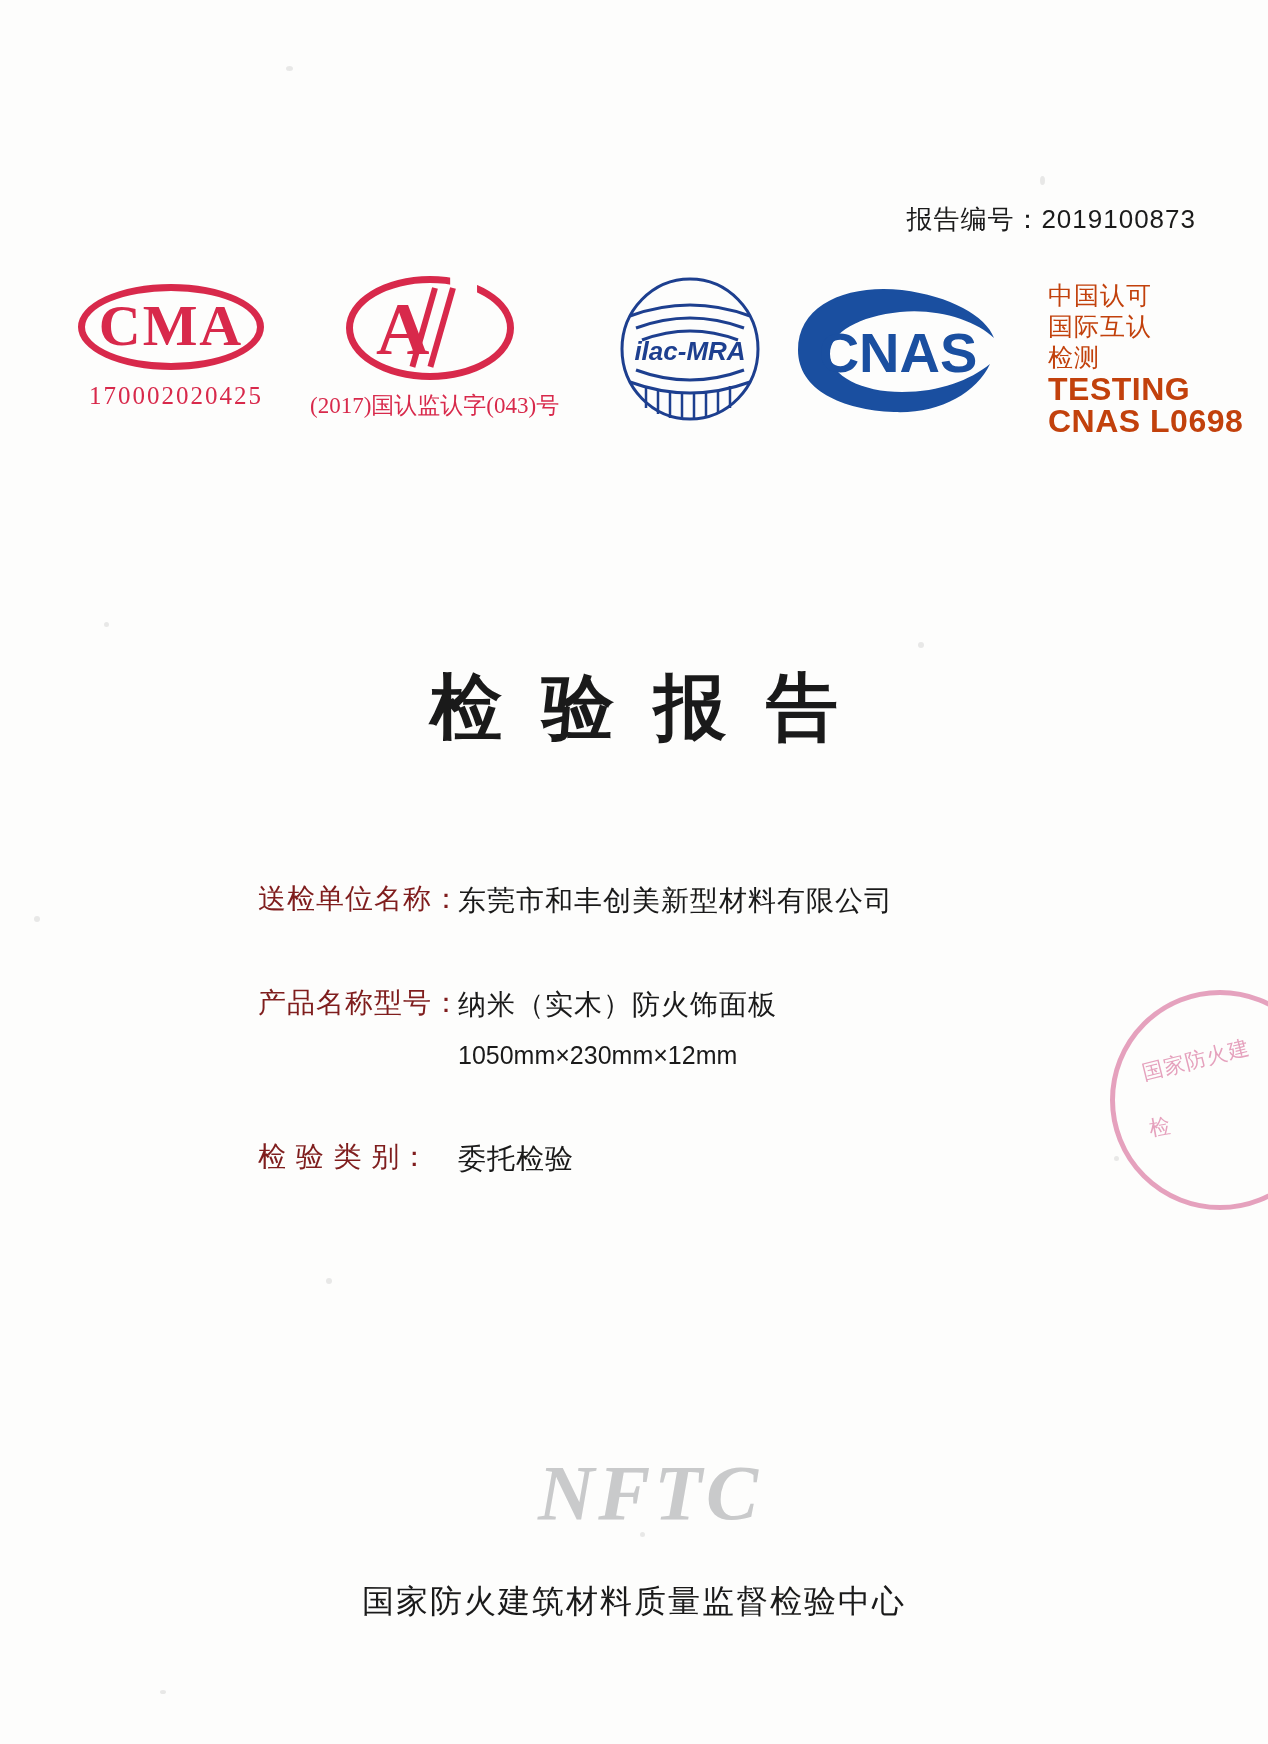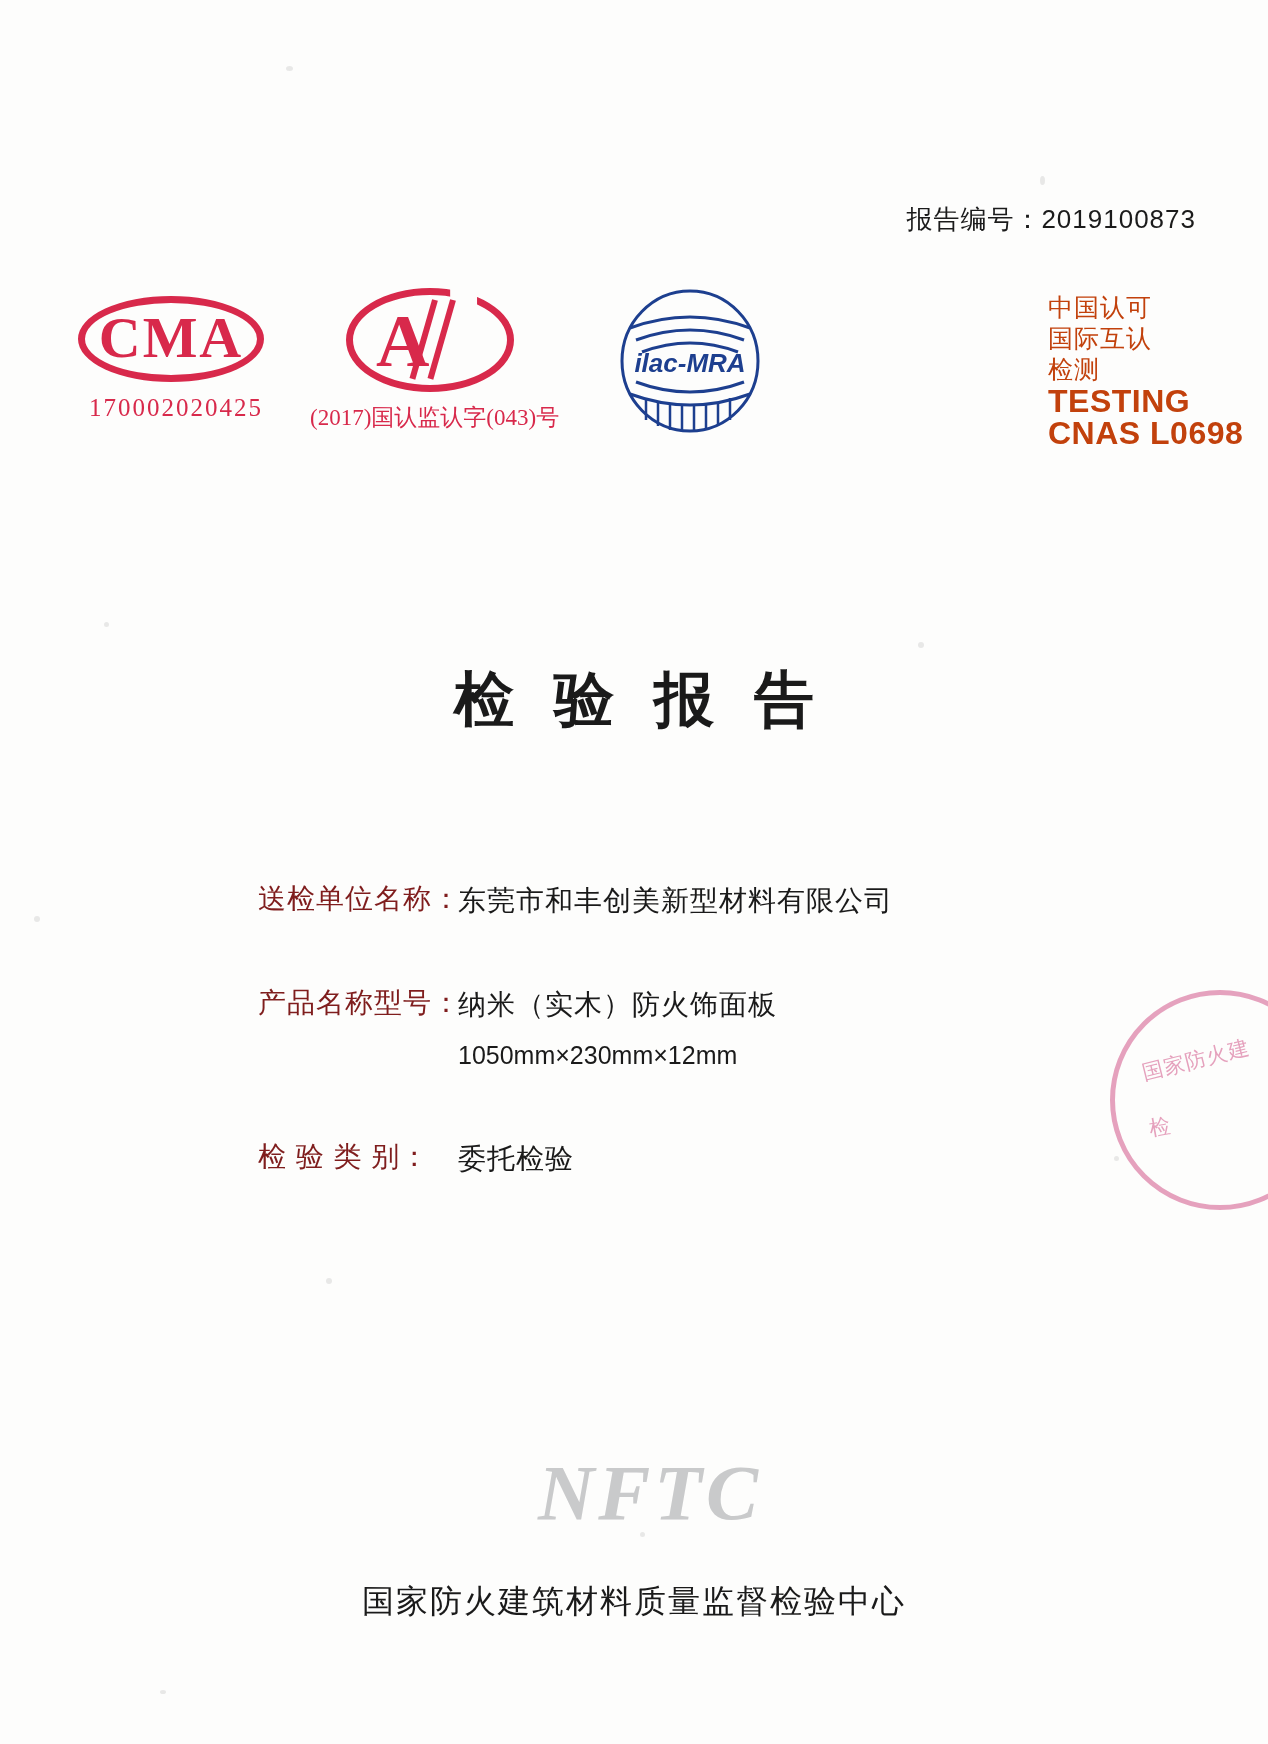--- a/index.html
+++ b/index.html
@@ -39,7 +39,7 @@
   
   .logos {
     position: absolute;
-    top: 284px;
+    top: 272px;
     left: 0;
     width: 1268px;
     height: 180px;

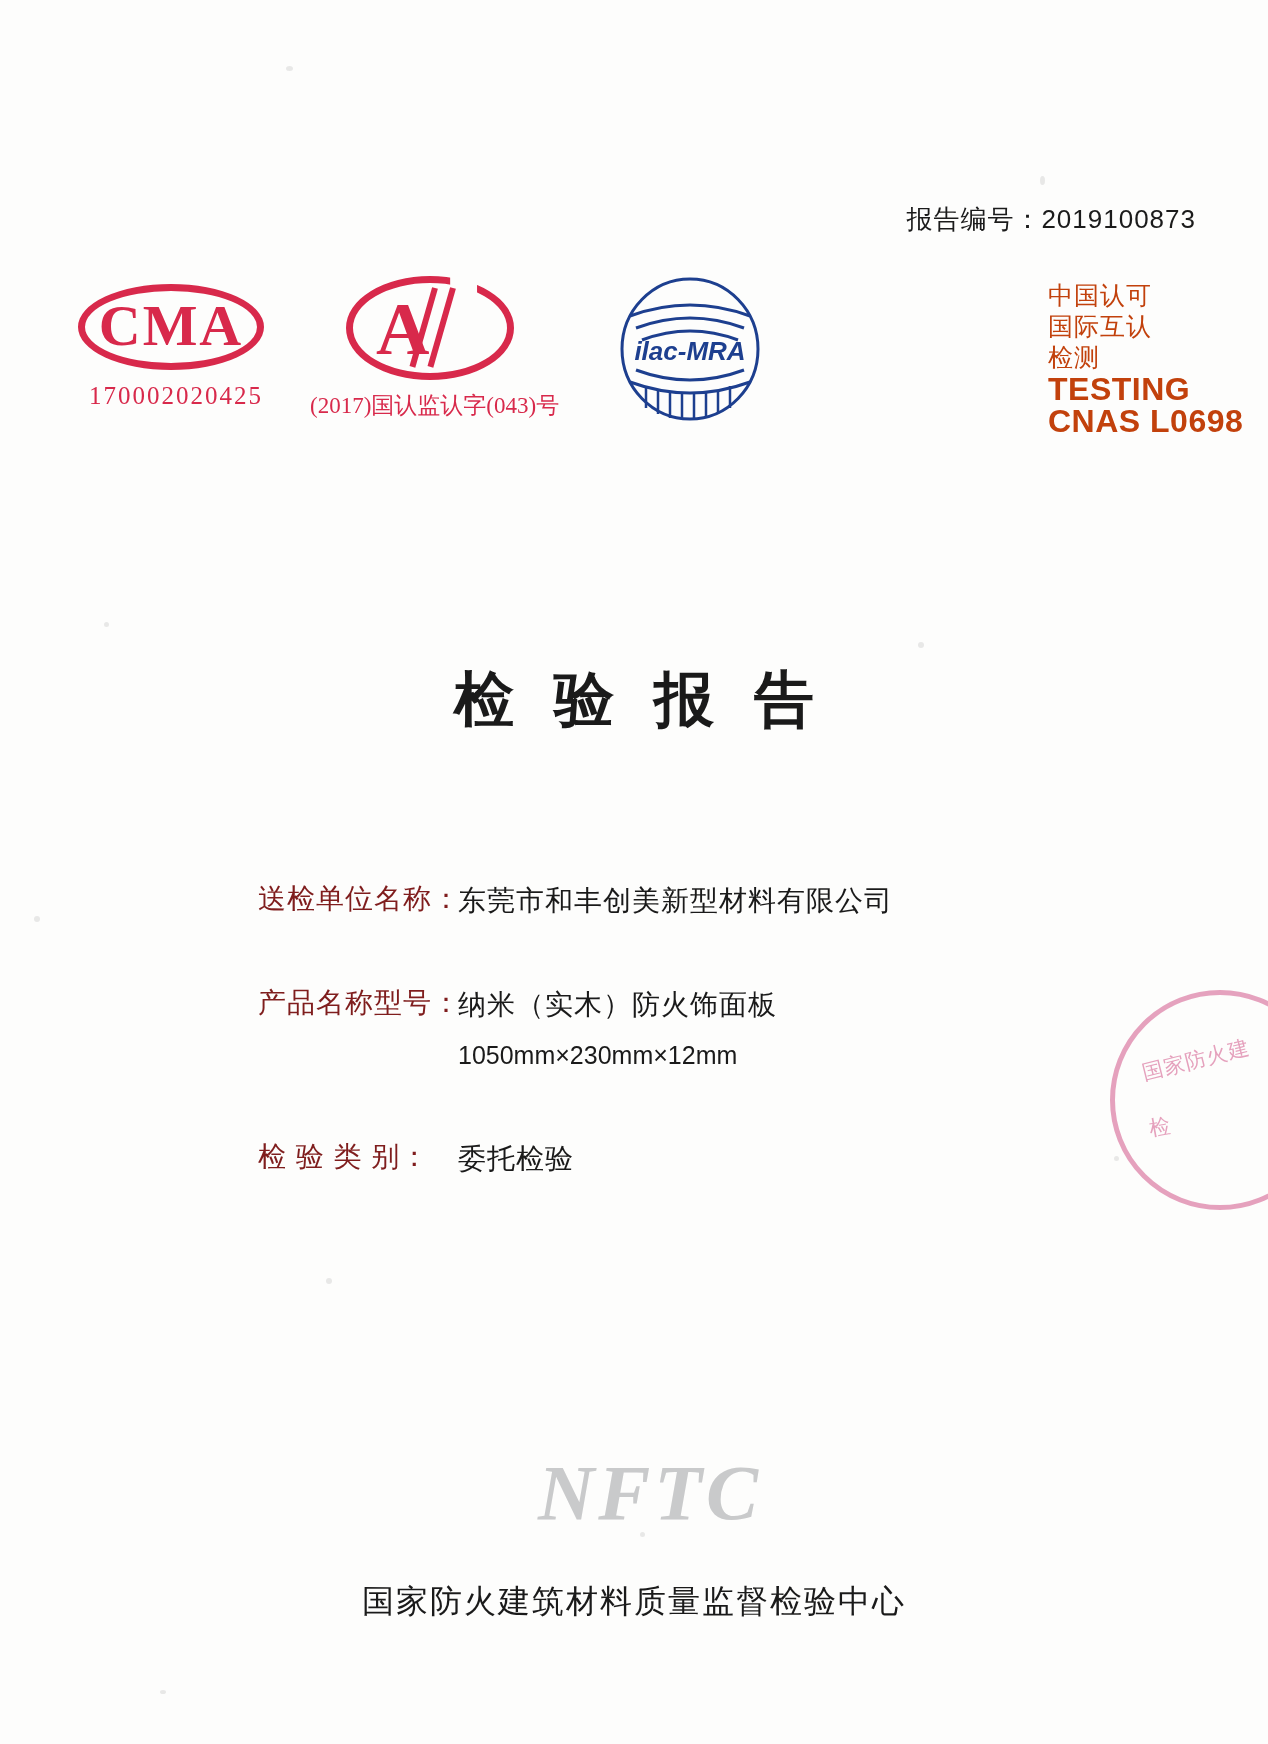--- a/index.html
+++ b/index.html
@@ -333,6 +333,12 @@
       </svg>
     </div>
 
+    <div class="logo-block cnas">
+      <svg class="cnas-svg" width="210" height="140" viewBox="0 0 210 140" aria-hidden="true">
+        <path d="M8 70 C8 24 58 4 112 10 C160 16 196 36 204 58 C186 40 146 28 110 32 C70 36 40 52 40 74 C40 96 72 112 112 112 C150 112 180 100 200 84 C186 114 148 134 104 132 C52 130 8 110 8 70 Z" fill="#1a4fa0"></path>
+        <text x="108" y="92" text-anchor="middle" font-family="Liberation Sans, sans-serif" font-size="56" font-weight="bold" fill="#1a4fa0">CNAS</text>
+      </svg>
+    </div>
 
     <div class="cnas-text">
       <div class="cnas-cn">中国认可</div>

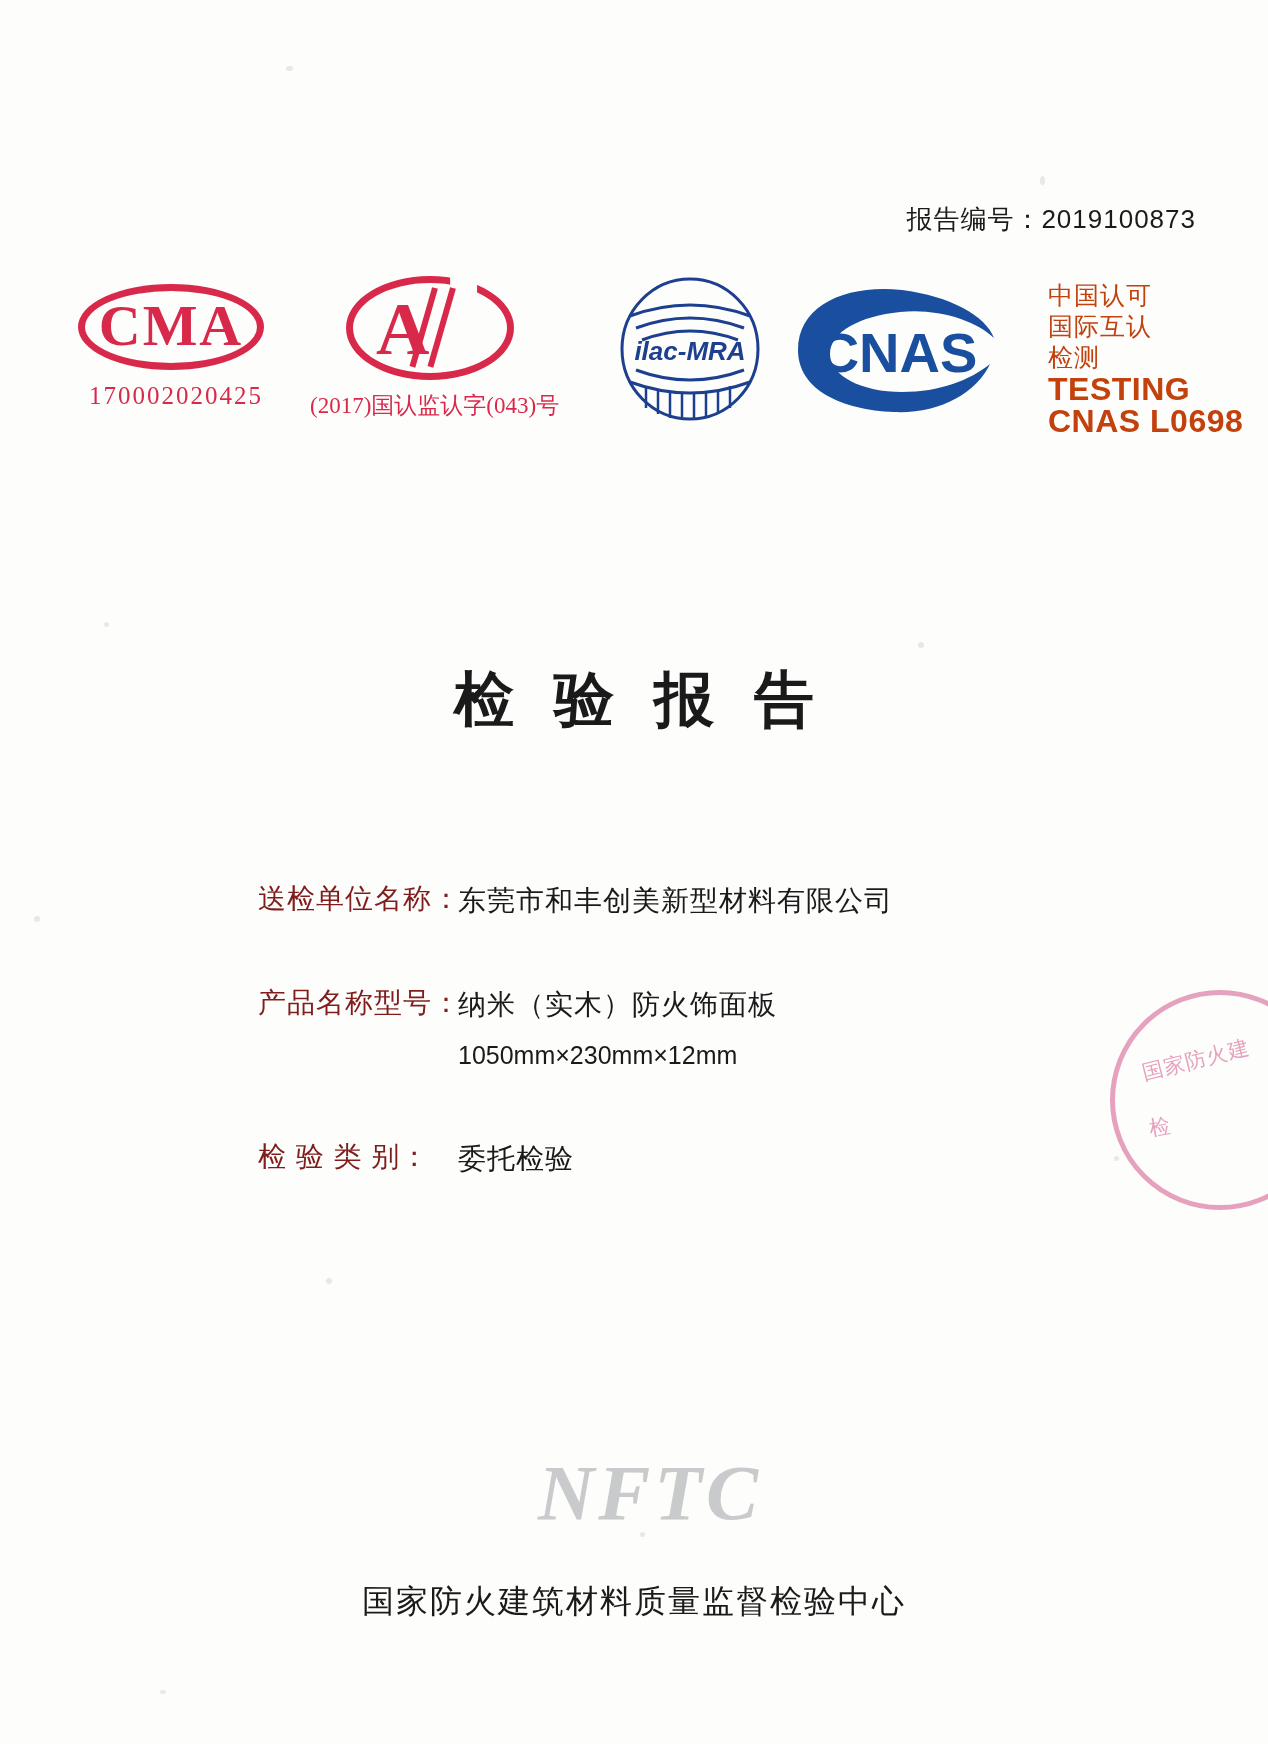--- a/index.html
+++ b/index.html
@@ -166,7 +166,7 @@
     text-align: center;
     font-family: "DejaVu Sans", sans-serif;
     font-weight: bold;
-    font-size: 60px;
+    font-size: 72px;
     letter-spacing: 40px;
     text-indent: 40px;
     color: #1a1a1a;

